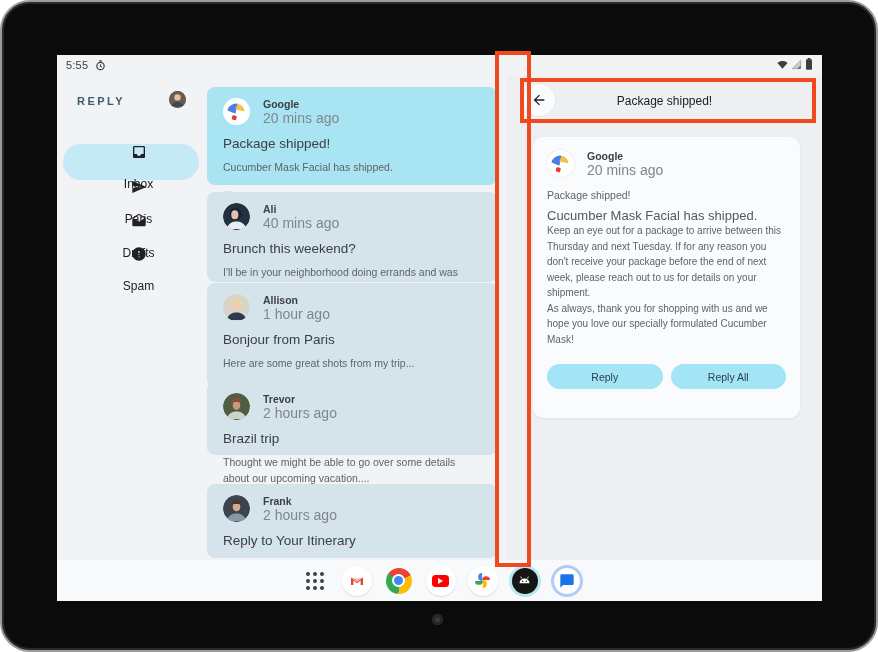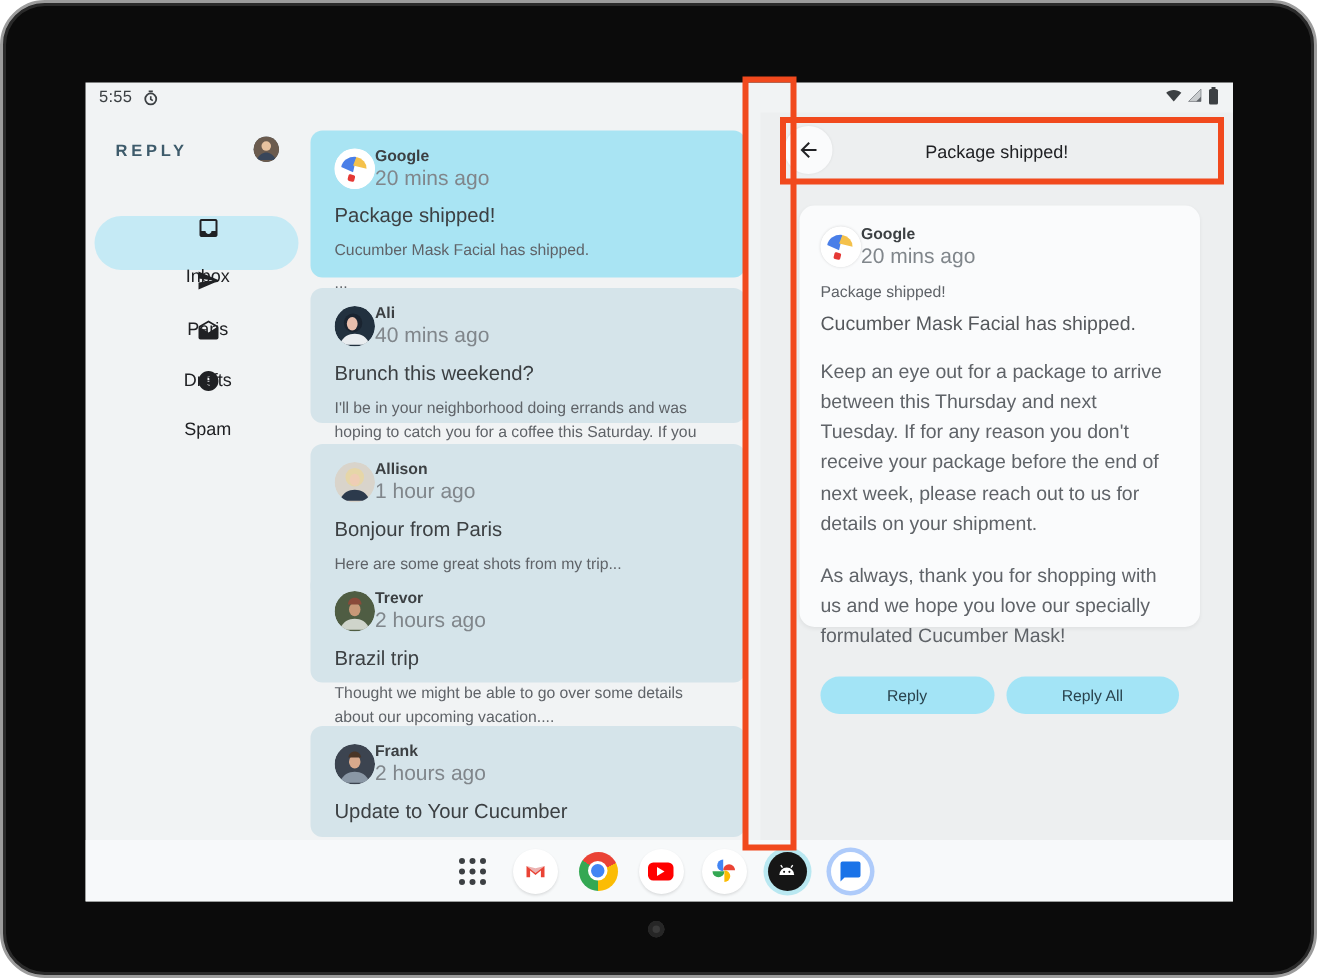--- a/index.html
+++ b/index.html
@@ -39,7 +39,7 @@
   .email-card { position:absolute; left:150px; width:290px; border-radius:8px;
                 background:#d5e4ea; padding:11px 16px; cursor:pointer; }
   .email-card.selected { background:#a9e4f3; }
-  .card-head { display:flex; align-items:center; }
+  .card-head { display:flex; gap:13px; }
   .avatar { width:27px; height:27px; border-radius:50%; overflow:hidden; display:inline-flex; flex:none; }
   .sender-name { font-size:10.5px; font-weight:bold; color:#3c4043; }
   .email-time { font-size:14px; color:#80868b; margin-top:0; }

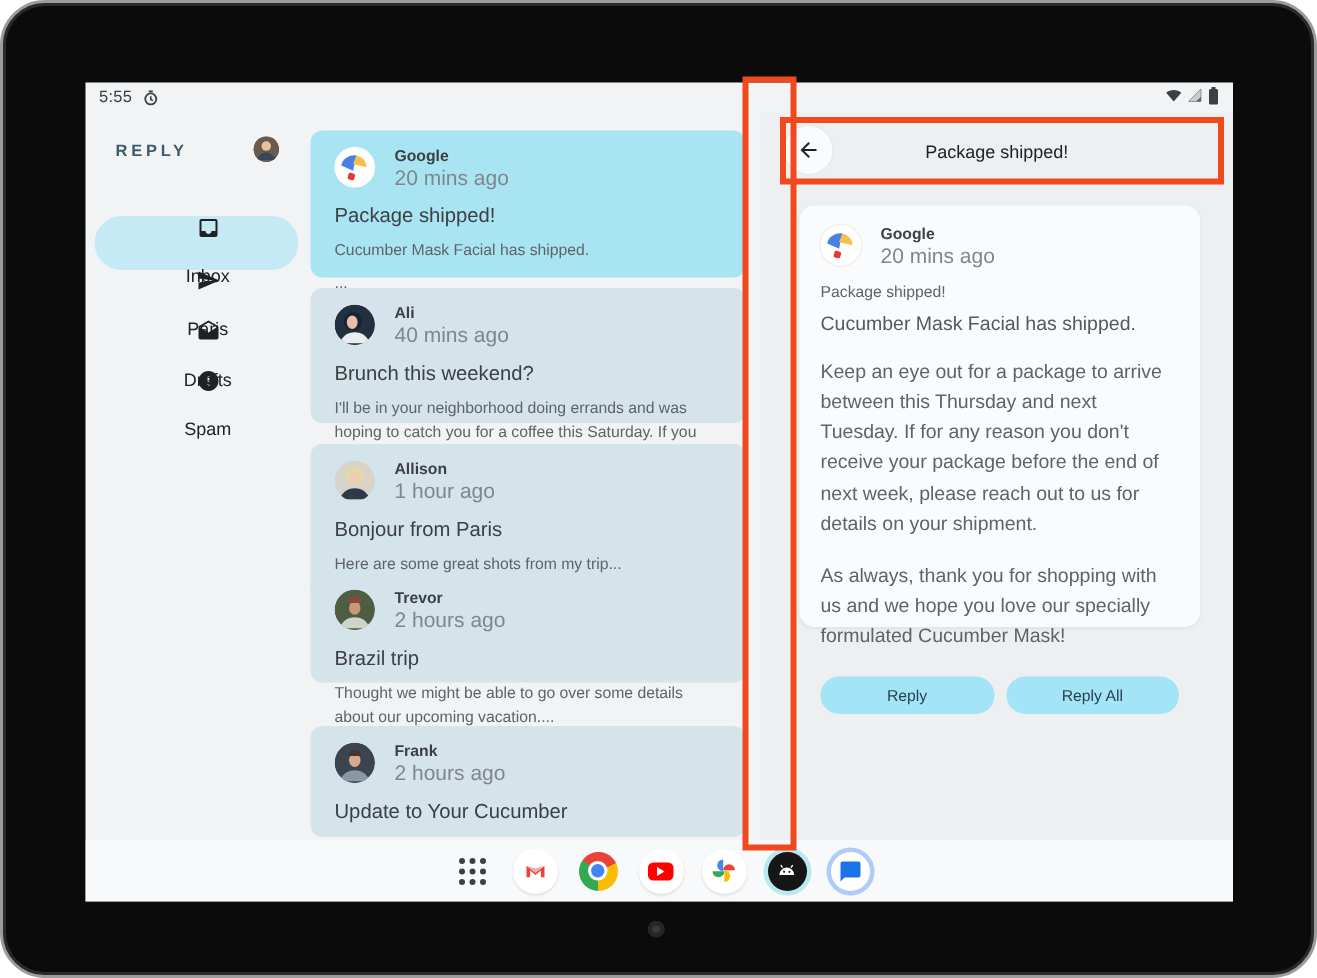--- a/index.html
+++ b/index.html
@@ -58,7 +58,7 @@
                  border-radius:10px; box-shadow:0 1px 3px rgba(0,0,0,.06); padding:13px 14px; }
   .detail-subject-small { font-size:10.5px; color:#5f6368; margin-top:11px; }
   .detail-lead { font-size:13px; color:#55585c; margin-top:7px; }
-  .detail-body { font-size:13px; color:#5f6368; line-height:1.55; margin-top:15px; }
+  .detail-body { font-size:10px; color:#5f6368; line-height:1.55; }
   .reply-row { display:flex; gap:8px; margin-top:17px; }
   .reply-btn { flex:1; height:25px; border:none; border-radius:13px; background:#a3e4f6;
                font-family:inherit; font-size:10.5px; color:#29434e; cursor:pointer; }

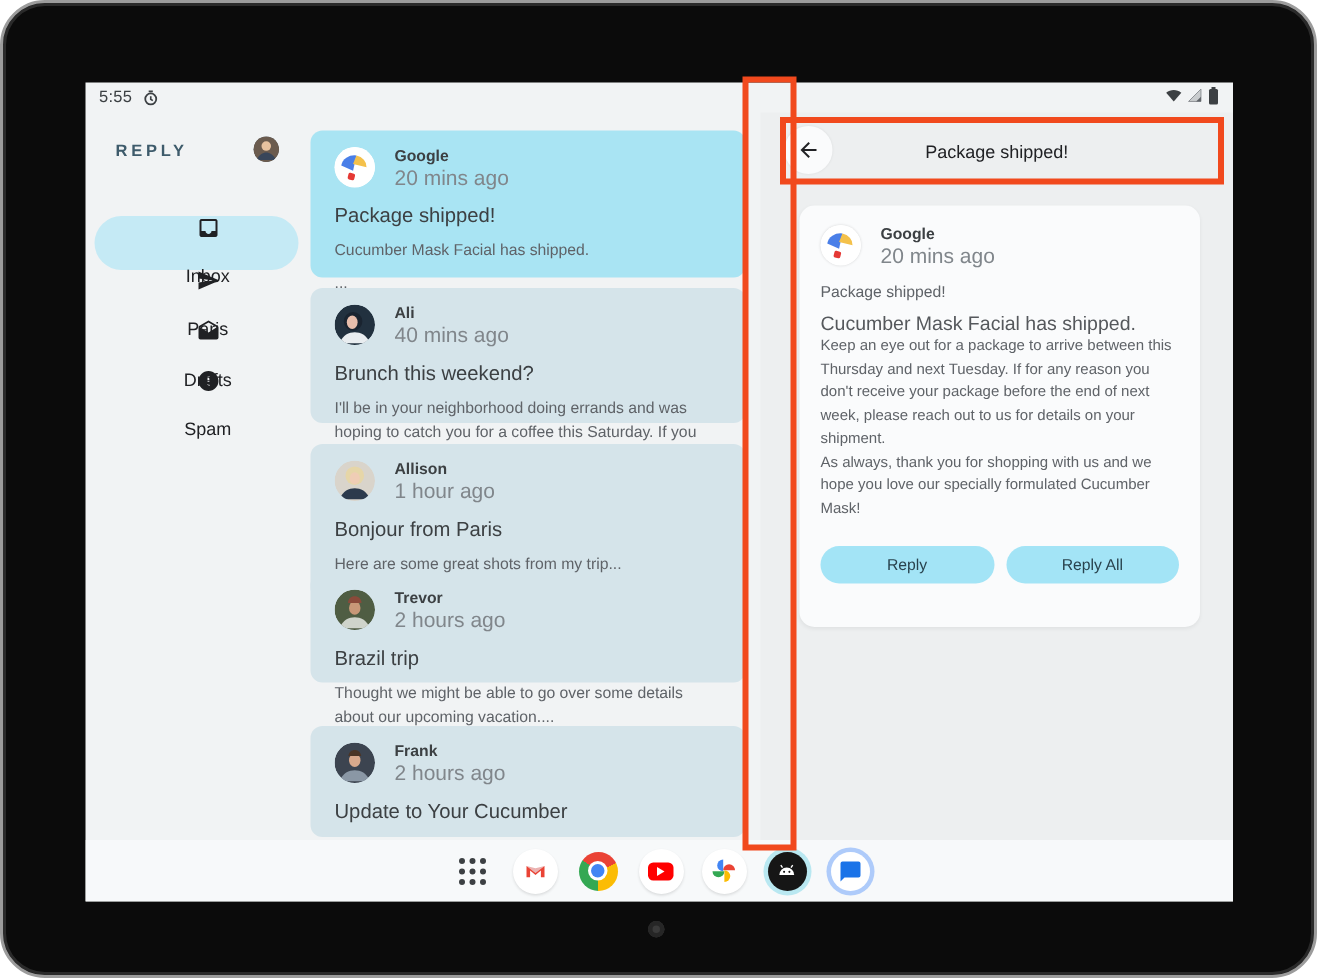--- a/index.html
+++ b/index.html
@@ -202,7 +202,7 @@
       <div class="email-preview">I'll be in your neighborhood doing errands and was hoping to catch you for a coffee this Saturday. If you don't have anything scheduled, i...</div>
     </div>
 
-    <div class="email-card" style="top:241px;height:104px">
+    <div class="email-card" style="top:228px;height:104px">
       <div class="card-head">
         <span class="avatar">
           <svg viewBox="0 0 24 24" width="27" height="27">

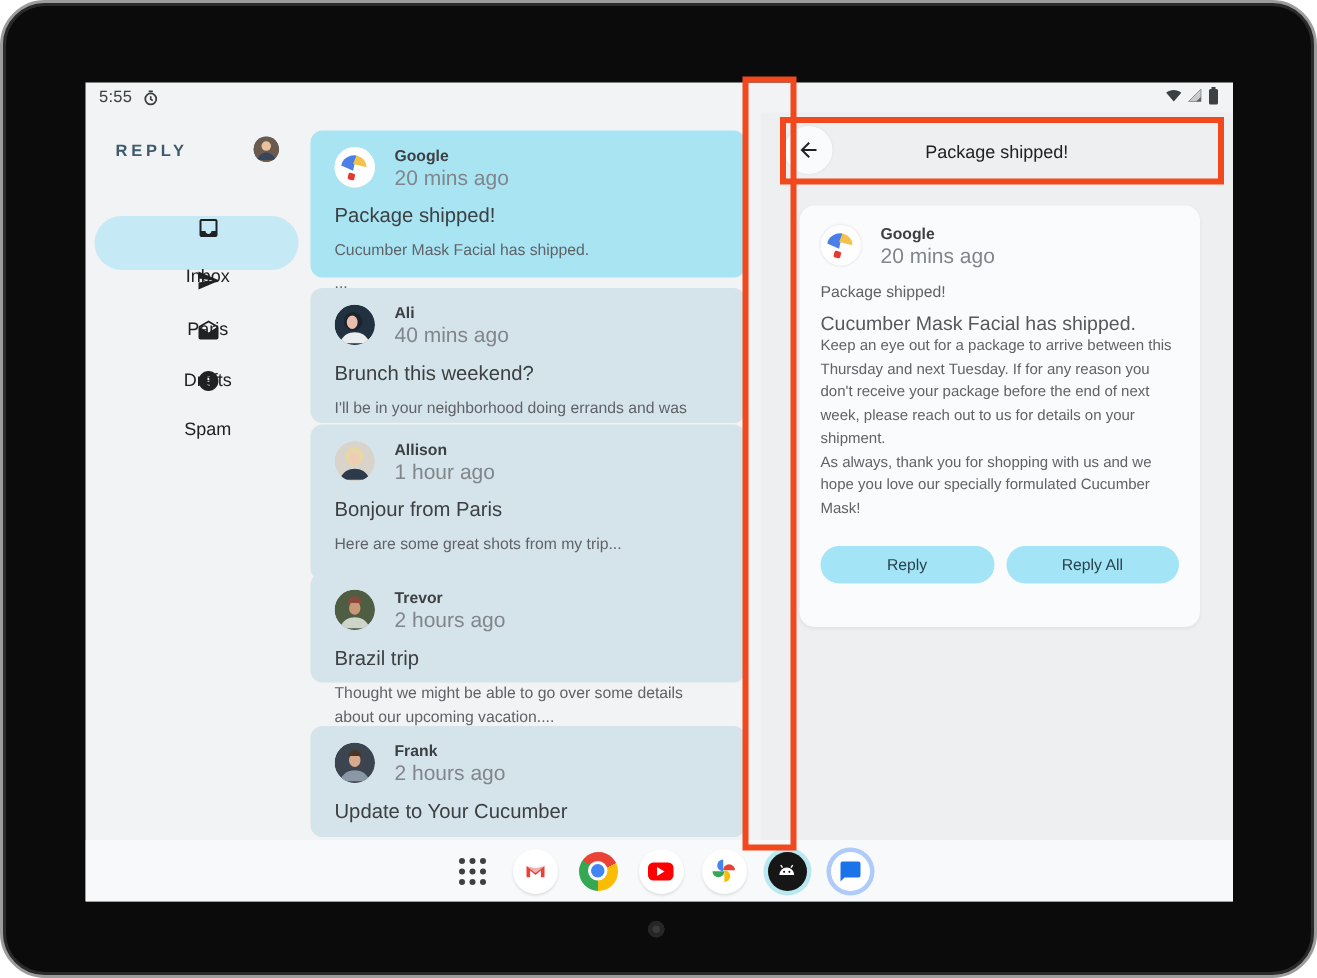--- a/index.html
+++ b/index.html
@@ -255,7 +255,7 @@
           <div class="email-time">2 hours ago</div>
         </div>
       </div>
-      <div class="email-subject">Update to Your Cucumber</div>
+      <div class="email-subject">Reply to Your Itinerary</div>
     </div>
 
     <div class="detail-pane">

